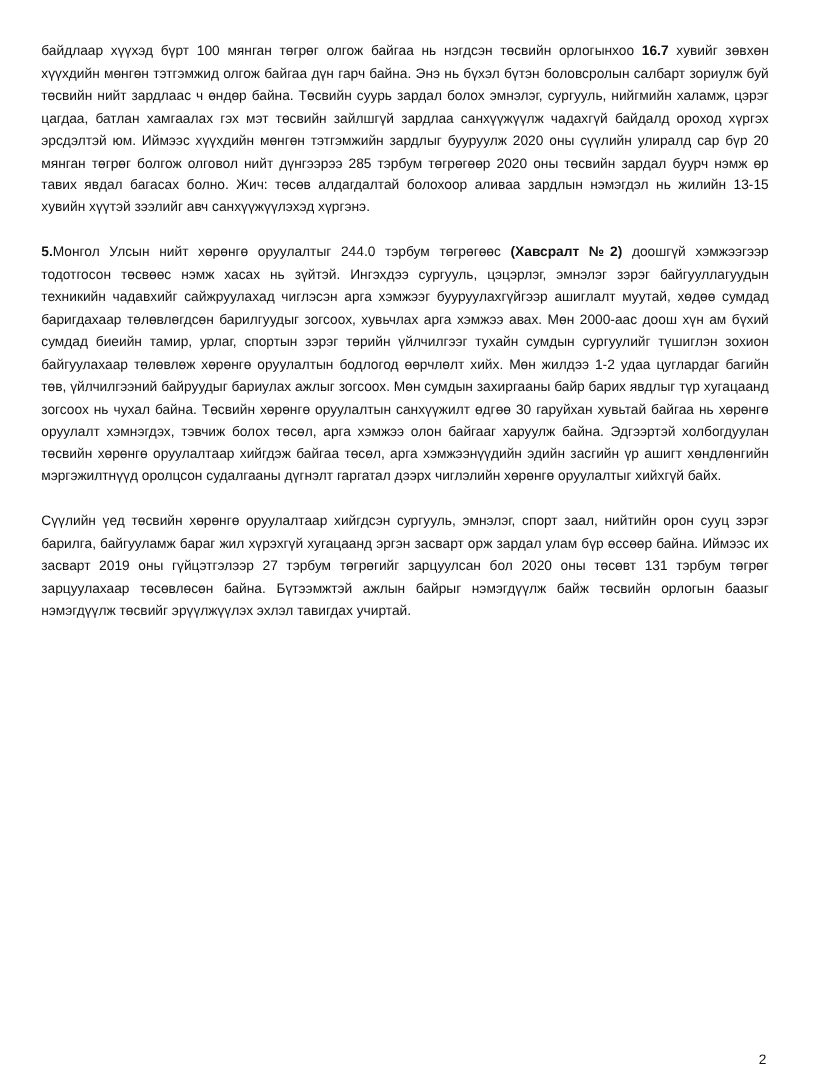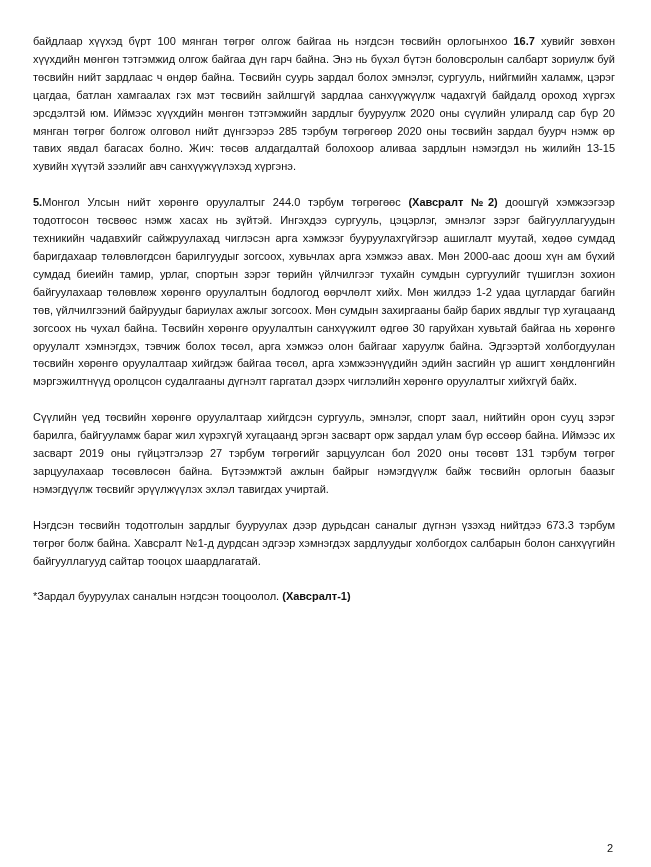--- a/index.html
+++ b/index.html
@@ -33,7 +33,6 @@
 
   <div class="gap"></div>
 
-  <p class="para">Нэгдсэн төсвийн тодотголын зардлыг бууруулах дээр дурьдсан саналыг дүгнэн үзэхэд нийтдээ 673.3 тэрбум төгрөг болж байна. Хавсралт №1-д дурдсан эдгээр хэмнэгдэх зардлуудыг холбогдох салбарын болон санхүүгийн байгууллагууд сайтар тооцох шаардлагатай.</p>
 
   <div class="gap"></div>
 

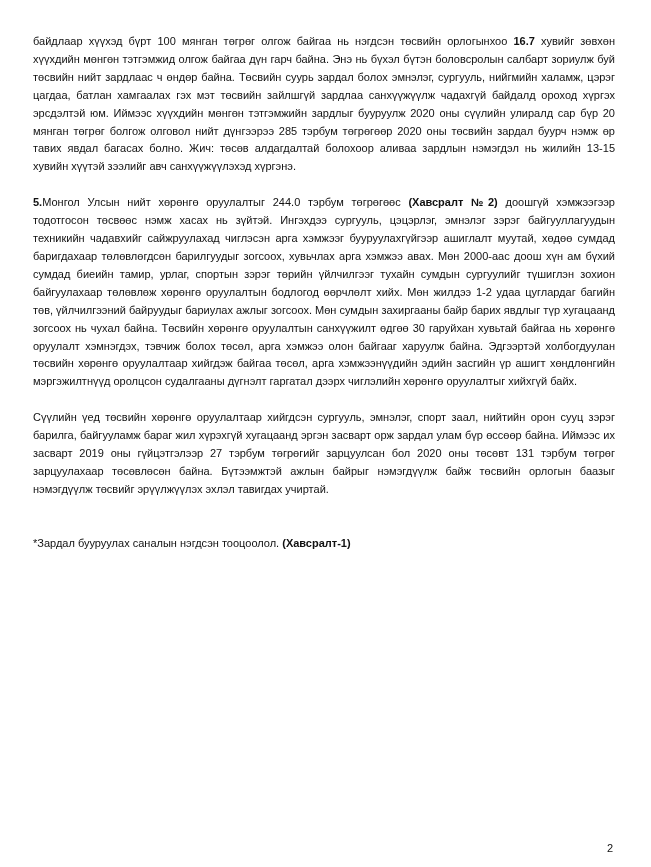--- a/index.html
+++ b/index.html
@@ -36,7 +36,6 @@
 
   <div class="gap"></div>
 
-  <p class="para"><span>*Зардал бууруулах саналын нэгдсэн тооцоолол. </span><b>(Хавсралт-1)</b></p>
 </div>
 
 <div class="page-number">2</div>

